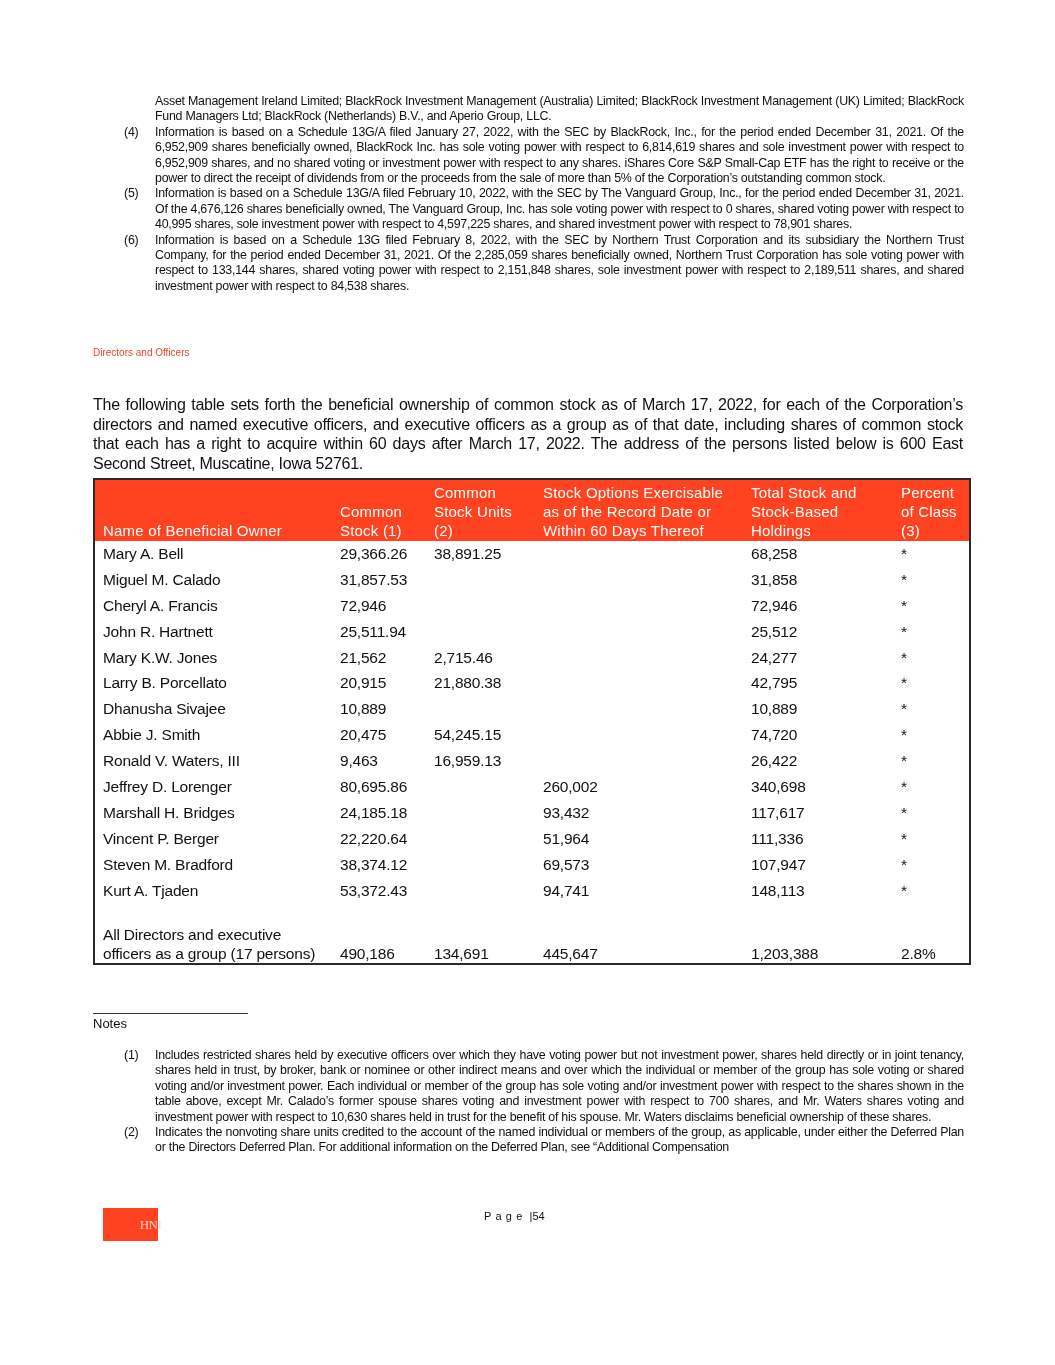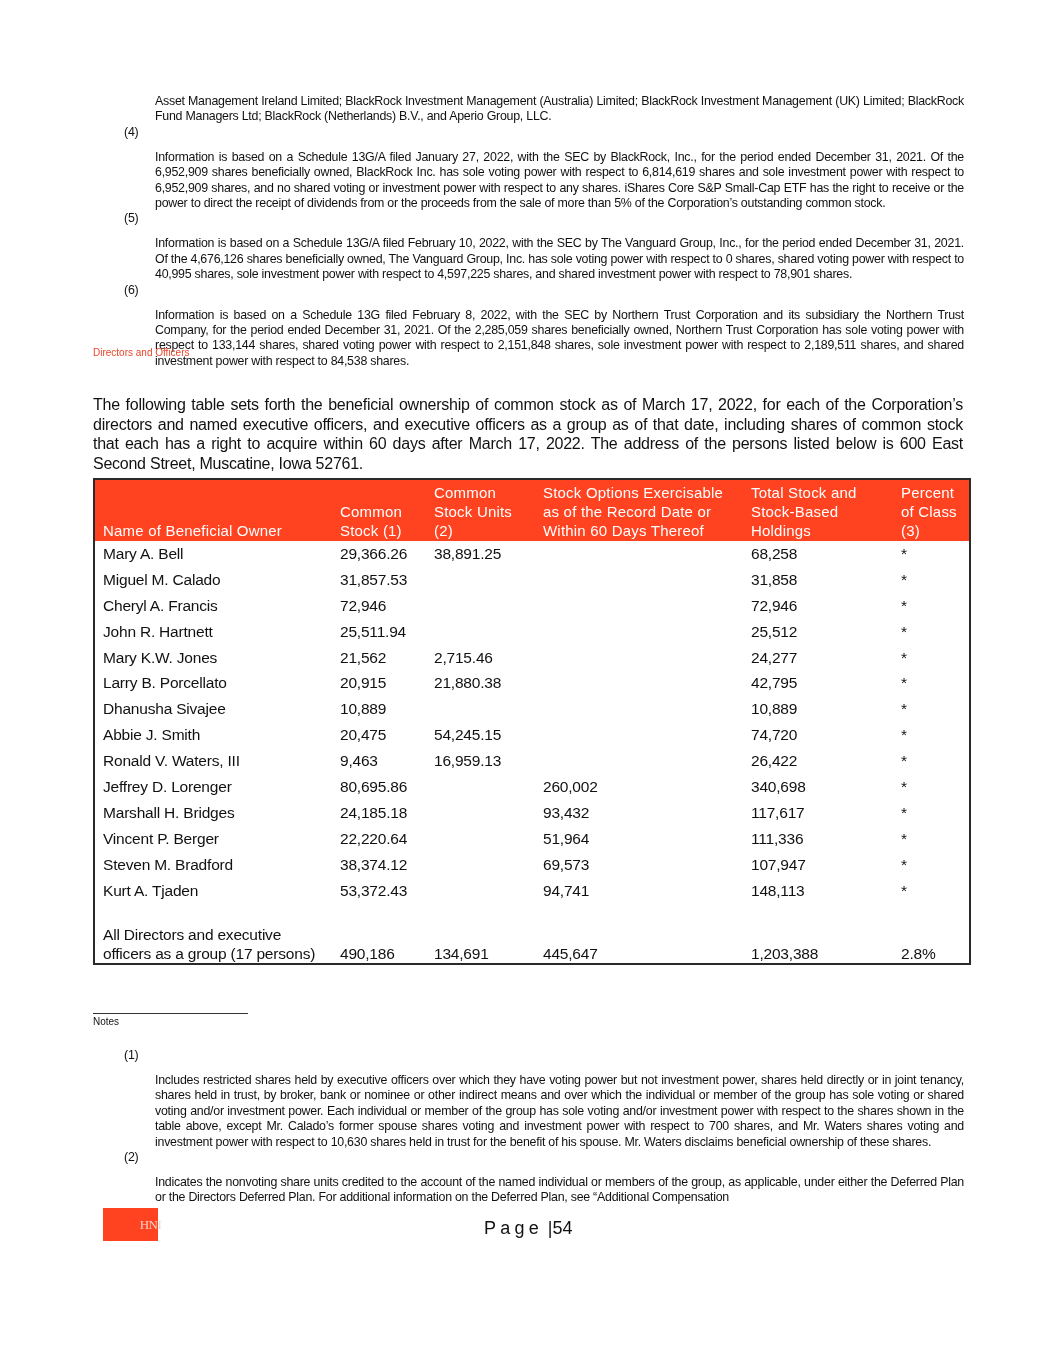--- a/index.html
+++ b/index.html
@@ -9,7 +9,7 @@
   .fn-list { position: absolute; left: 118px; width: 846px; font-size: 12.4px; line-height: 15.4px; letter-spacing: -0.25px; }
   .fn-item { display: flex; margin-bottom: 0; }
   .fn-num { width: 37px; flex: 0 0 37px; padding-left: 6px; box-sizing: border-box; }
-  .fn-text { flex: 1; text-align: justify; margin-top: 25px; }
+  .fn-text { flex: 1; text-align: justify; }
   .fn-cont { padding-left: 37px; text-align: justify; }
 
   .section-heading { position: absolute; left: 93px; top: 347px; font-size: 10px; color: #e8442a; }

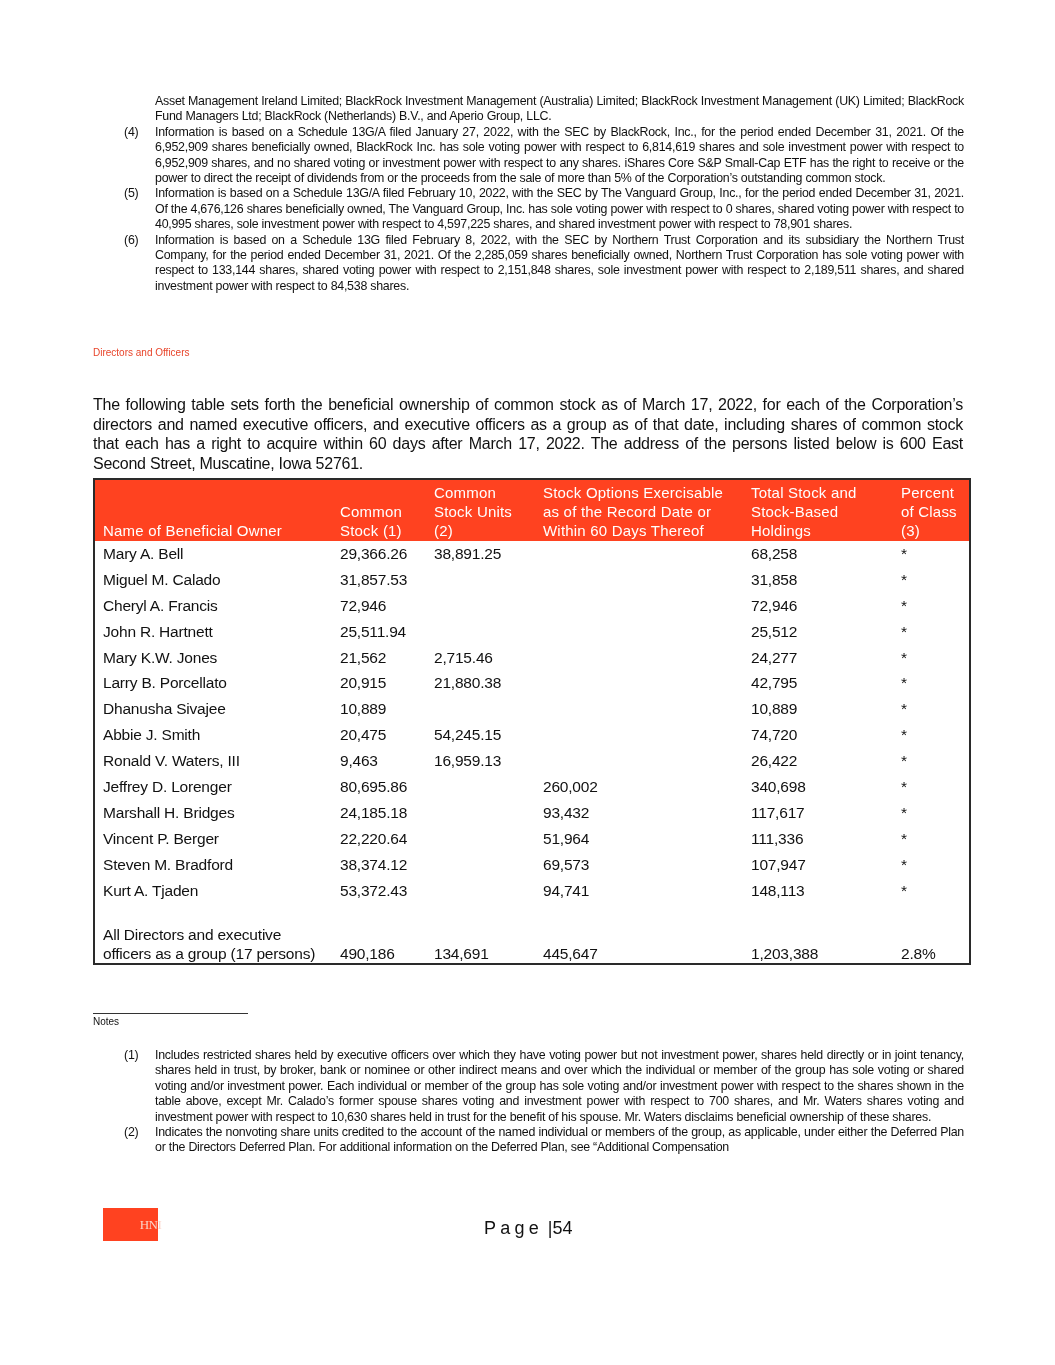--- a/index.html
+++ b/index.html
@@ -29,7 +29,7 @@
   .c-pct { }
 
   .notes-rule { position: absolute; left: 93px; top: 1013px; width: 155px; height: 1px; background: #333; }
-  .notes-label { position: absolute; left: 93px; top: 1016px; font-size: 10px; }
+  .notes-label { position: absolute; left: 93px; top: 1016px; font-size: 13px; }
 
   .logo { position: absolute; left: 103px; top: 1208px; width: 15px; height: 33px; background: #ff4220; color: #fbd4c8; font-family: "Liberation Serif", serif; font-size: 13px; display: flex; align-items: center; justify-content: center; letter-spacing: -0.5px; padding-left: 40px; }
   .page-num { position: absolute; left: 484px; top: 1210px; font-size: 18px; letter-spacing: 0; margin-top: 8px; }

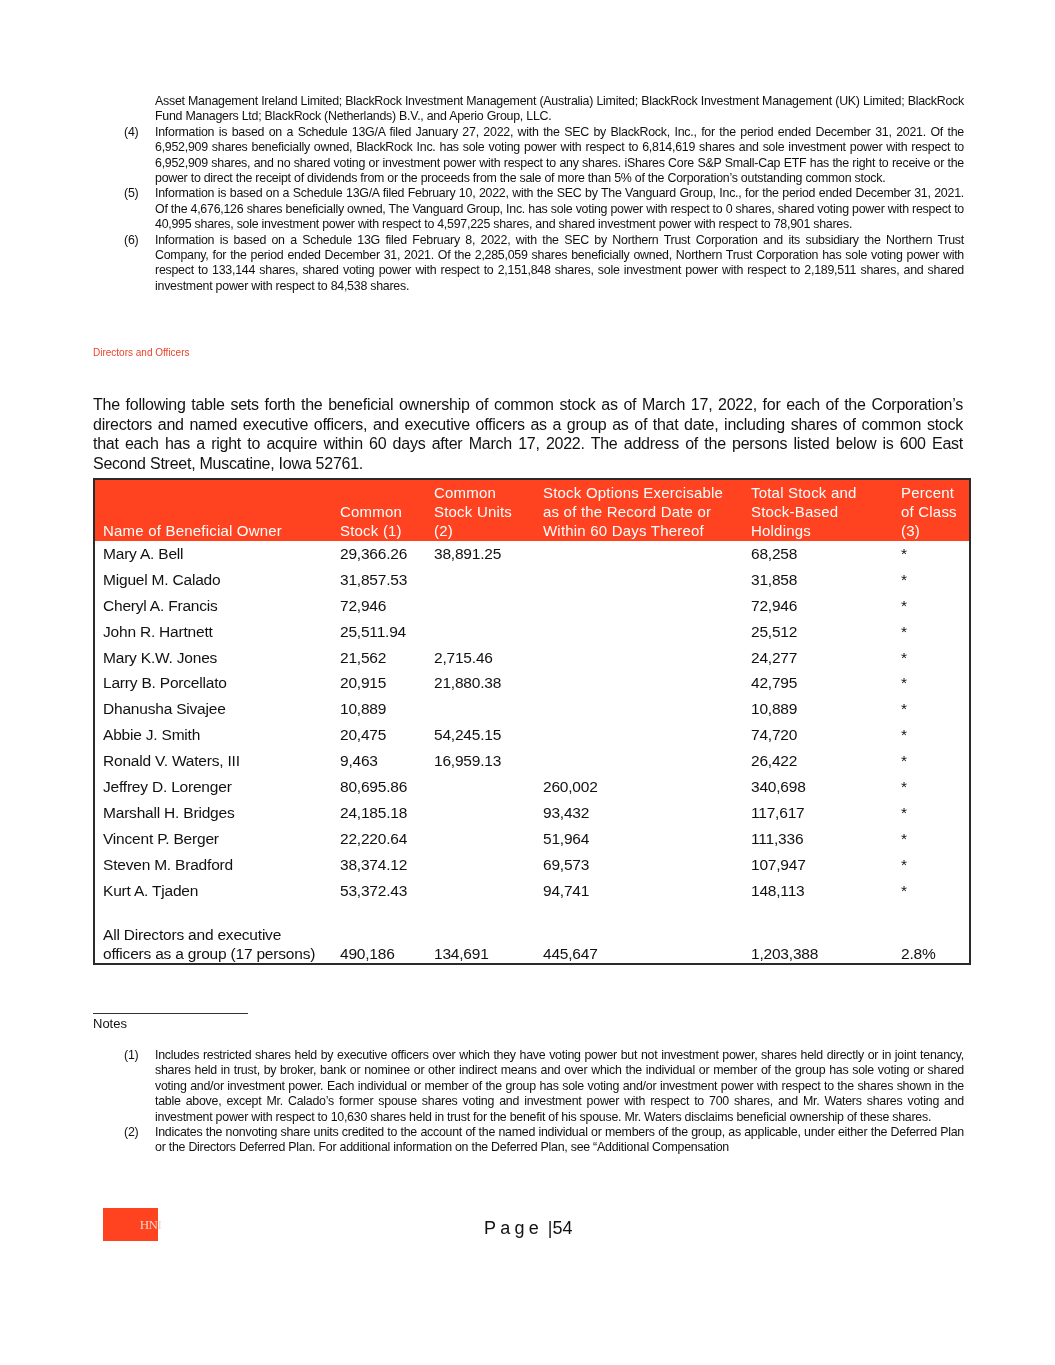--- a/index.html
+++ b/index.html
@@ -32,7 +32,7 @@
   .notes-label { position: absolute; left: 93px; top: 1016px; font-size: 13px; }
 
   .logo { position: absolute; left: 103px; top: 1208px; width: 15px; height: 33px; background: #ff4220; color: #fbd4c8; font-family: "Liberation Serif", serif; font-size: 13px; display: flex; align-items: center; justify-content: center; letter-spacing: -0.5px; padding-left: 40px; }
-  .page-num { position: absolute; left: 484px; top: 1210px; font-size: 18px; letter-spacing: 0; margin-top: 8px; }
+  .page-num { position: absolute; left: 484px; top: 1210px; font-size: 11px; letter-spacing: 0; }
   .page-num .pg-word { letter-spacing: 4.2px; }
 </style>
 </head>

